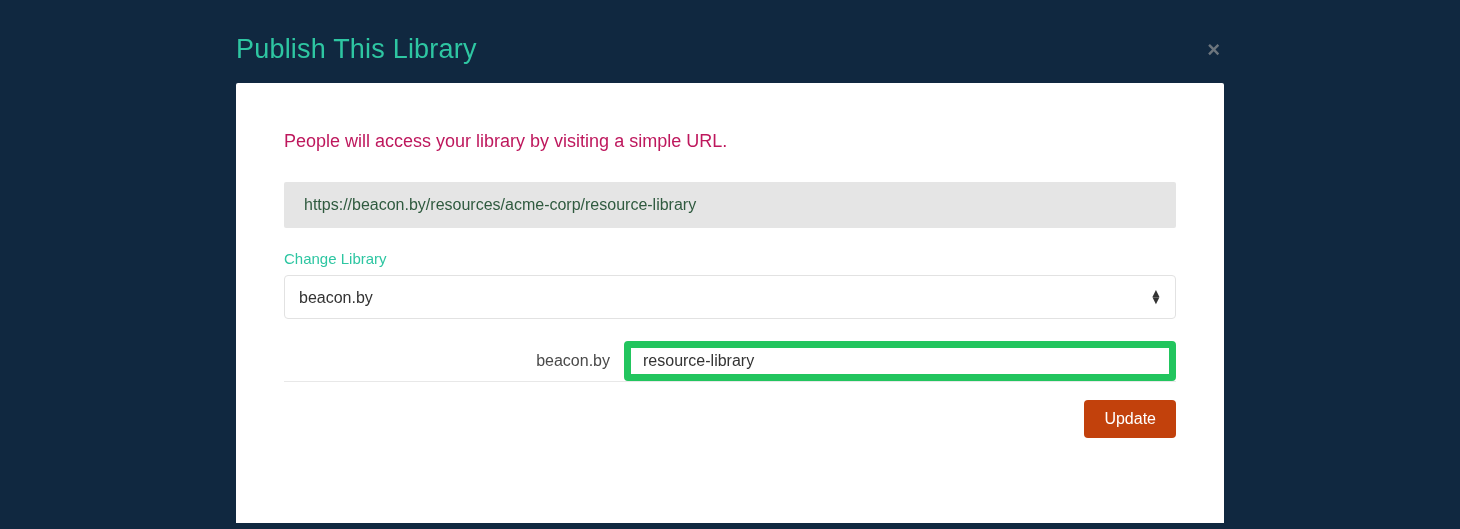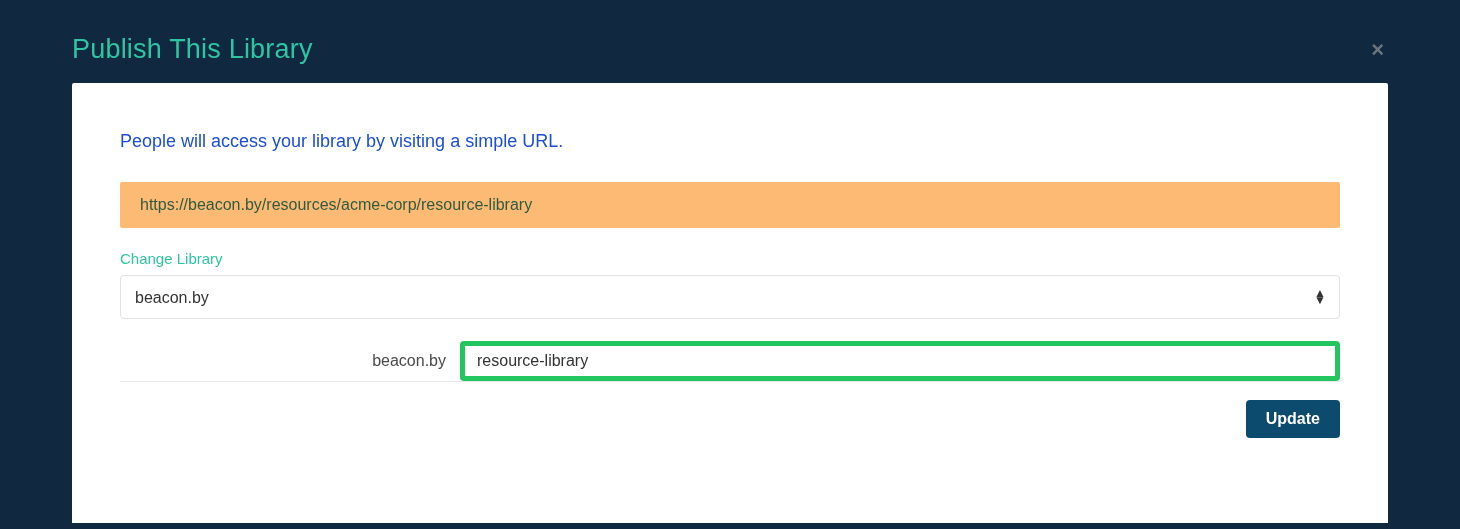--- a/index.html
+++ b/index.html
@@ -10,7 +10,7 @@
     -webkit-font-smoothing: antialiased;
   }
   .modal-wrap {
-    width: 1316px;
+    width: 988px;
     margin: 0 auto;
     padding-top: 34px;
   }

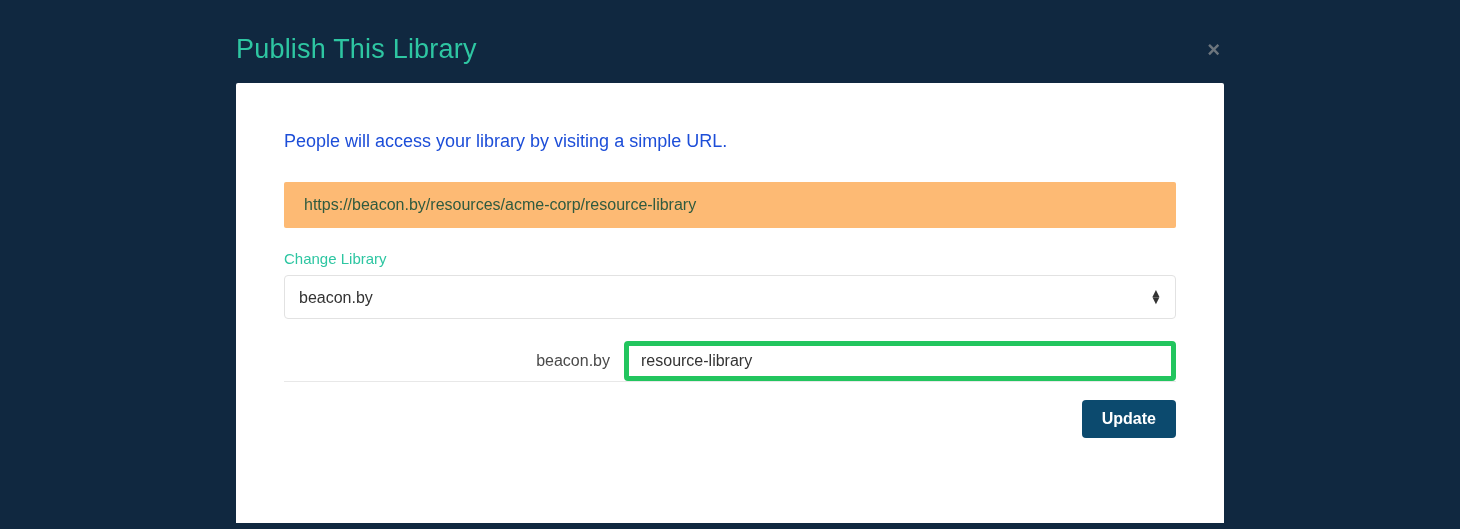--- a/index.html
+++ b/index.html
@@ -74,7 +74,7 @@
     left: 1px;
   }
   .section-desc {
-    color: #1d4ed8;
+    color: #be185d;
     font-size: 18px;
     margin-bottom: 30px;
   }

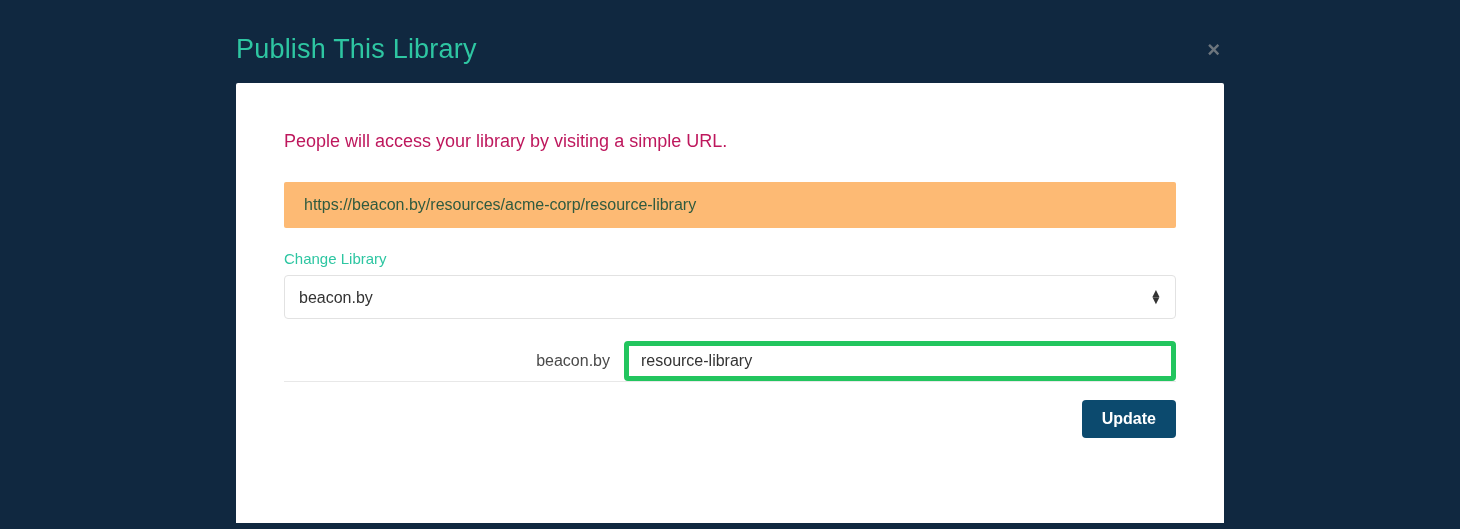--- a/index.html
+++ b/index.html
@@ -79,7 +79,7 @@
     margin-bottom: 30px;
   }
   .url-box {
-    background: #fdba74;
+    background: #e5e5e5;
     color: #2f5a3f;
     font-size: 16px;
     padding: 14px 20px;

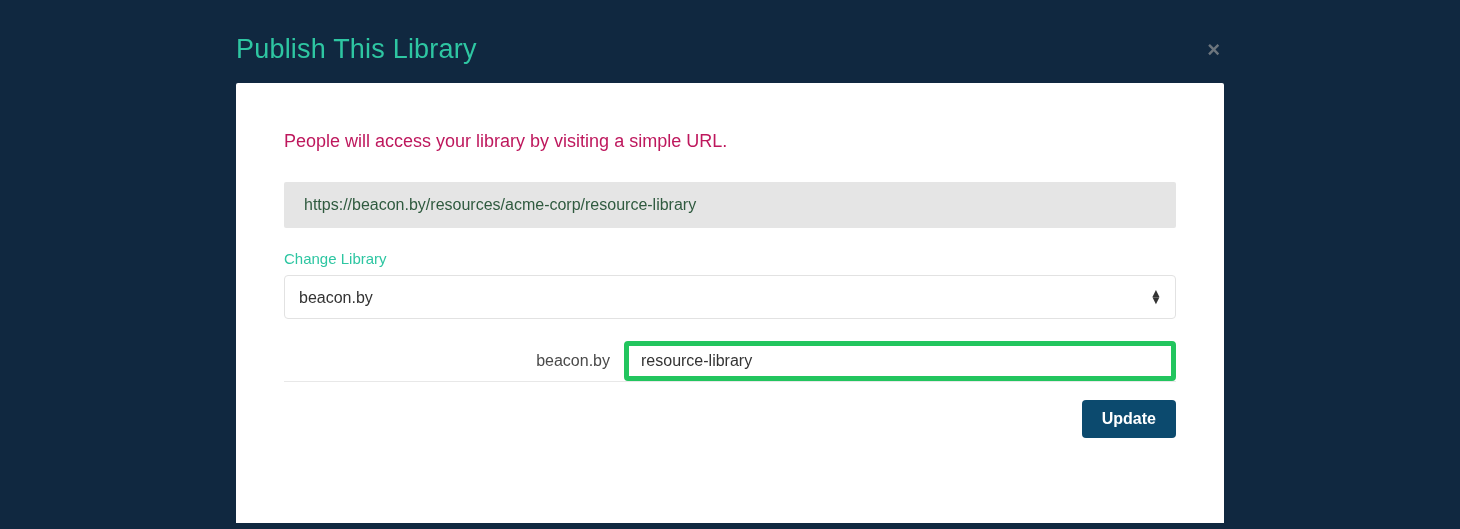--- a/index.html
+++ b/index.html
@@ -139,7 +139,7 @@
   .link-input {
     flex: 1;
     height: 40px;
-    border: 5px solid #22c55e;
+    border: 7px solid #22c55e;
     border-radius: 4px;
     padding: 0 12px;
     font-size: 16px;

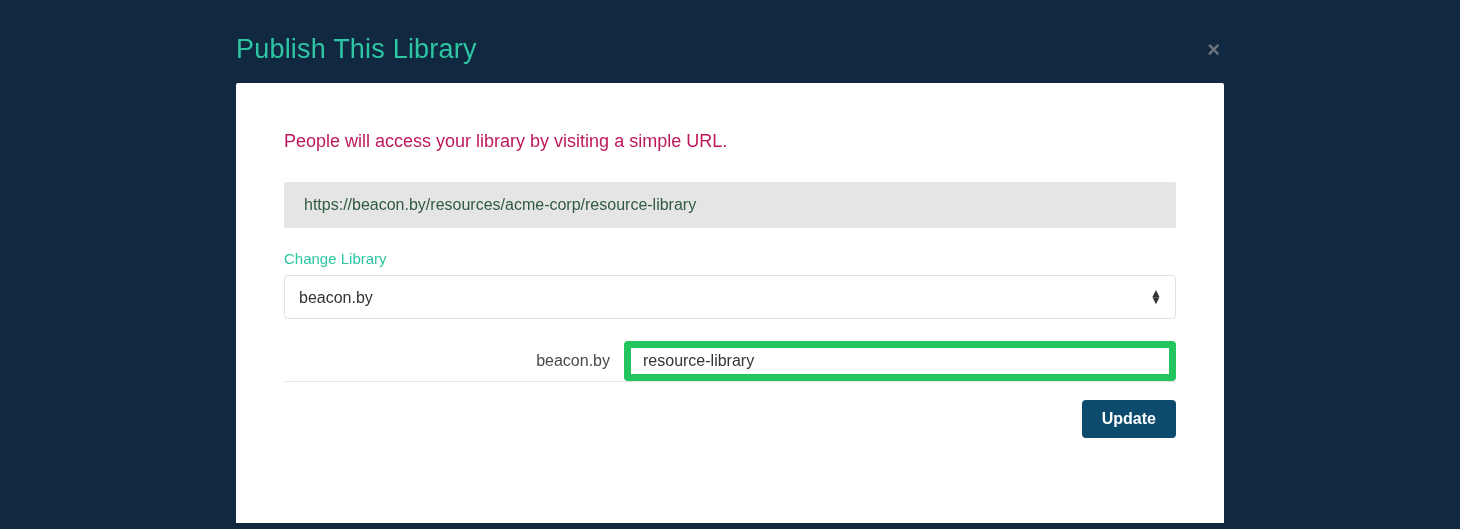--- a/index.html
+++ b/index.html
@@ -151,12 +151,12 @@
     justify-content: flex-end;
   }
   .btn-update {
-    background: #0c4a6e;
+    background: #c2410c;
     color: #ffffff;
     border: none;
     border-radius: 4px;
     font-size: 16px;
-    font-weight: 700;
+    font-weight: 400;
     padding: 10px 20px;
     cursor: pointer;
   }

